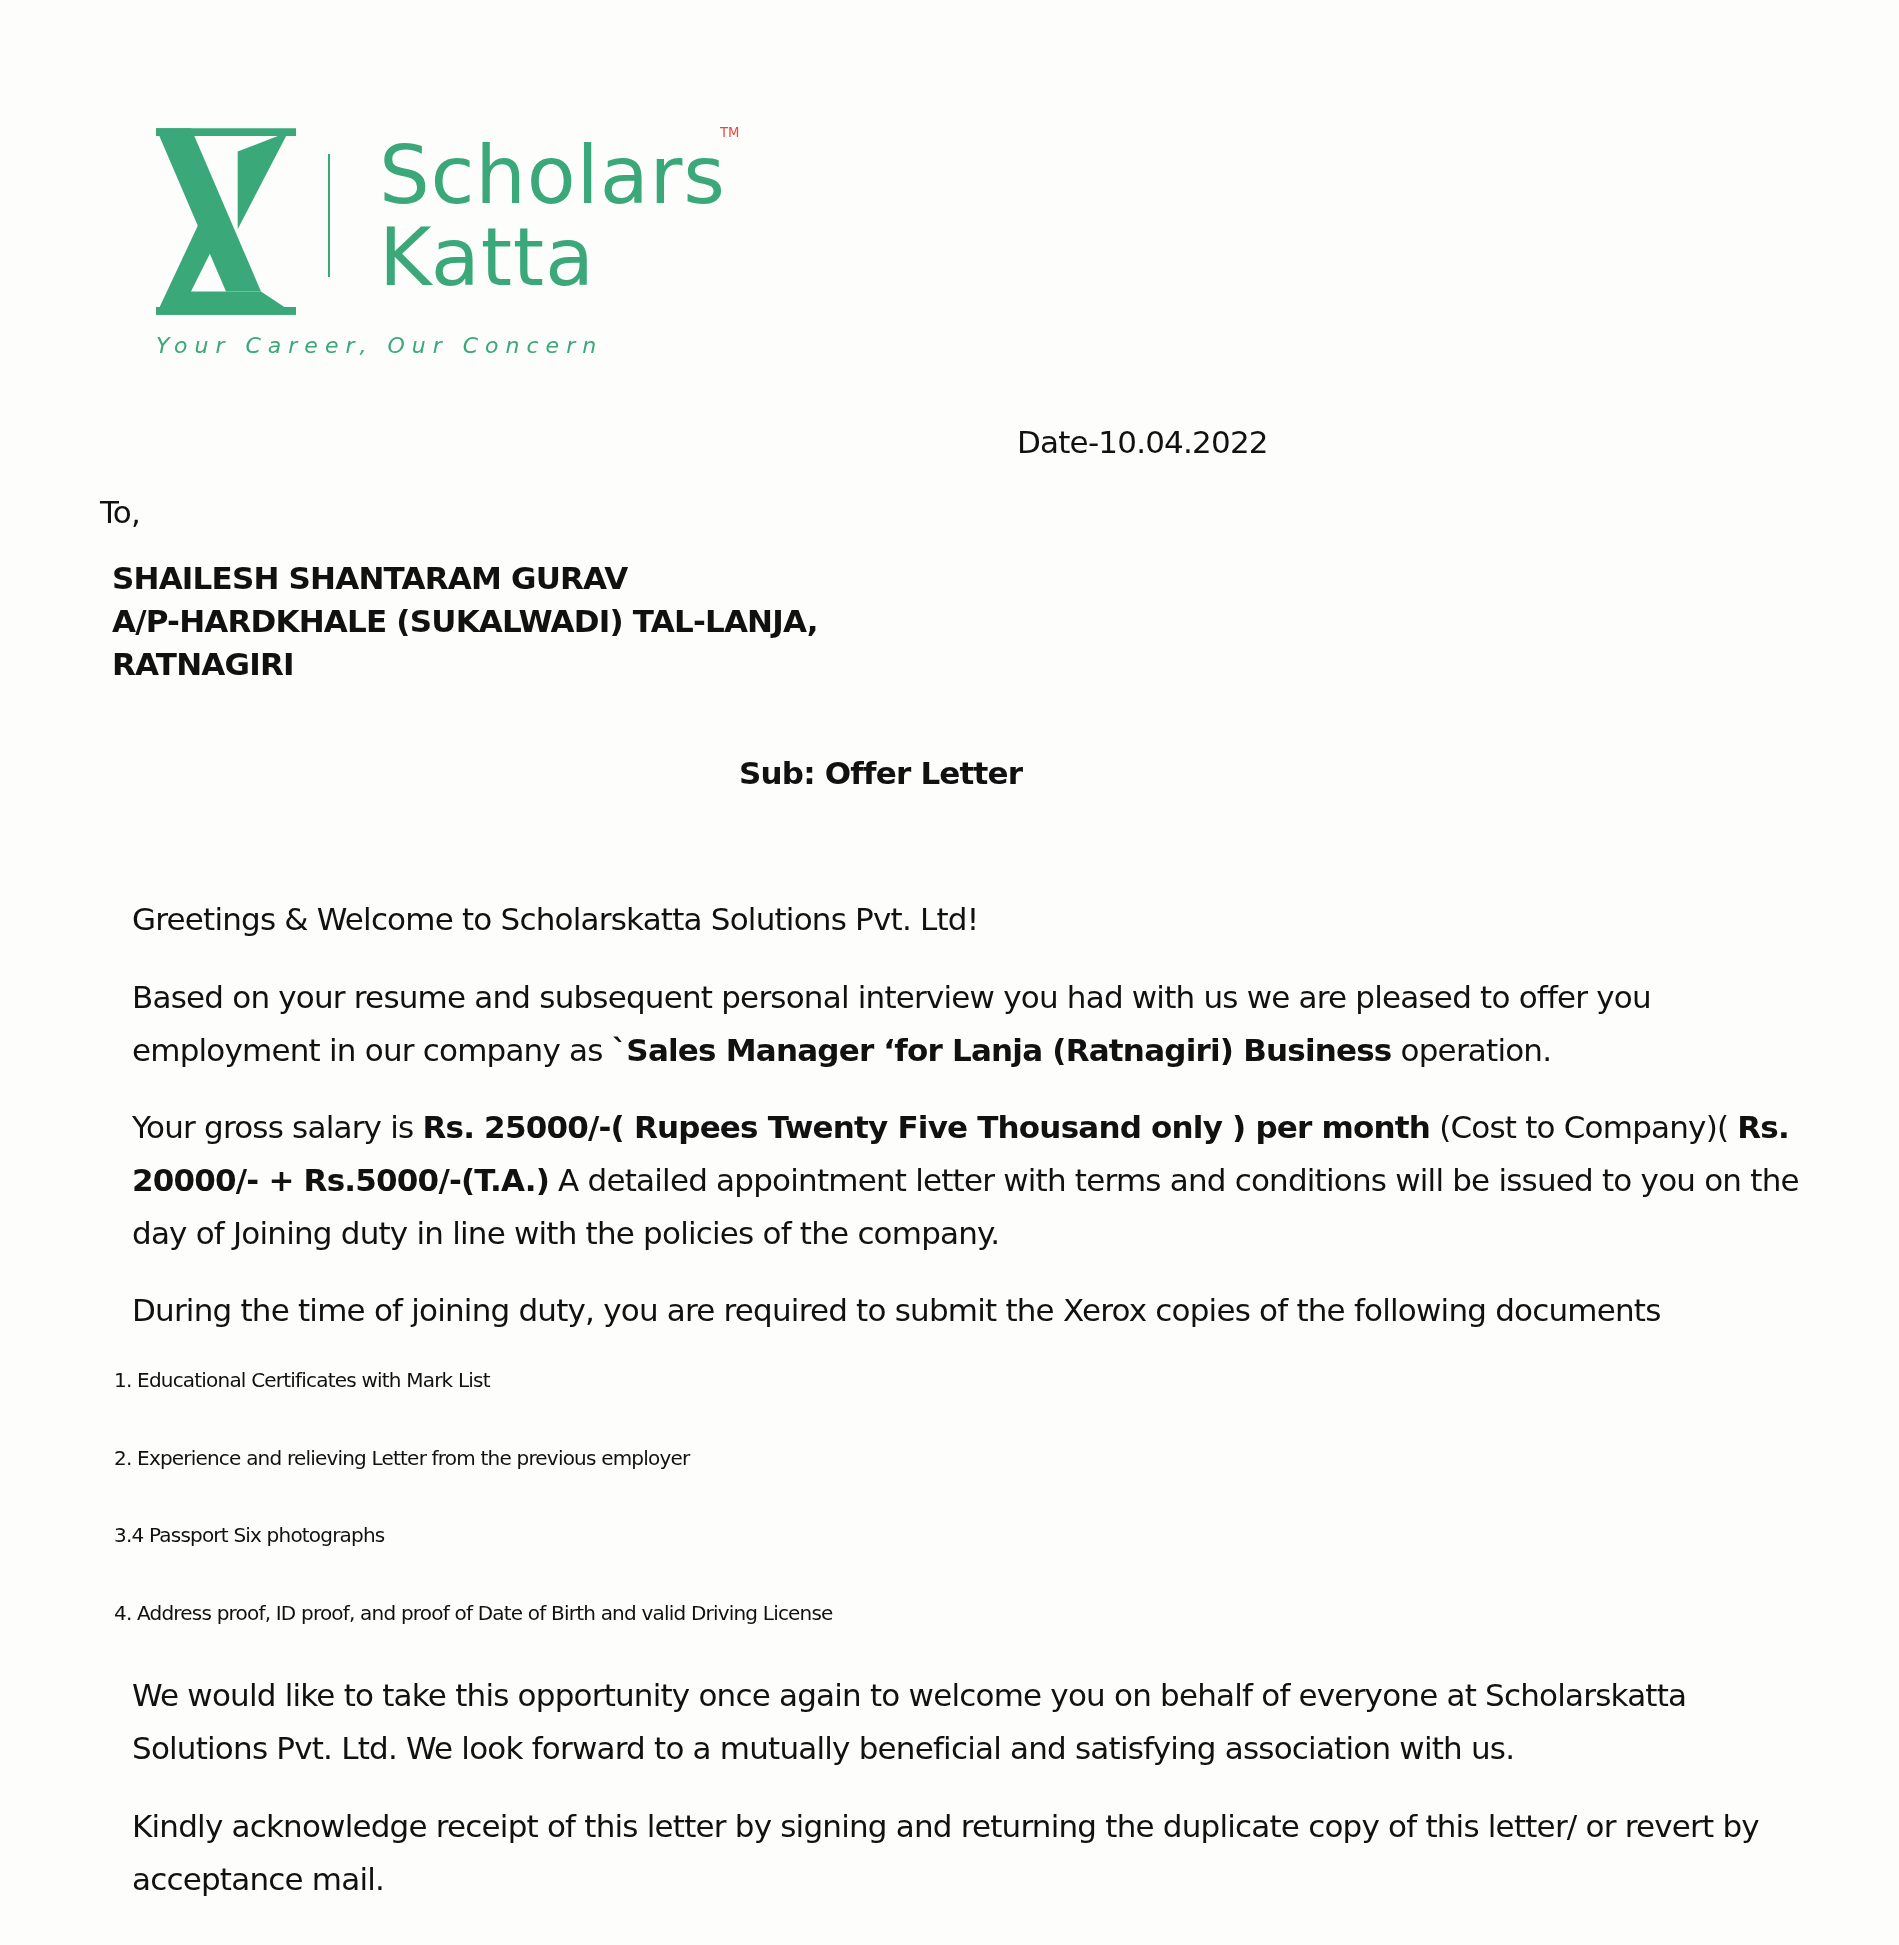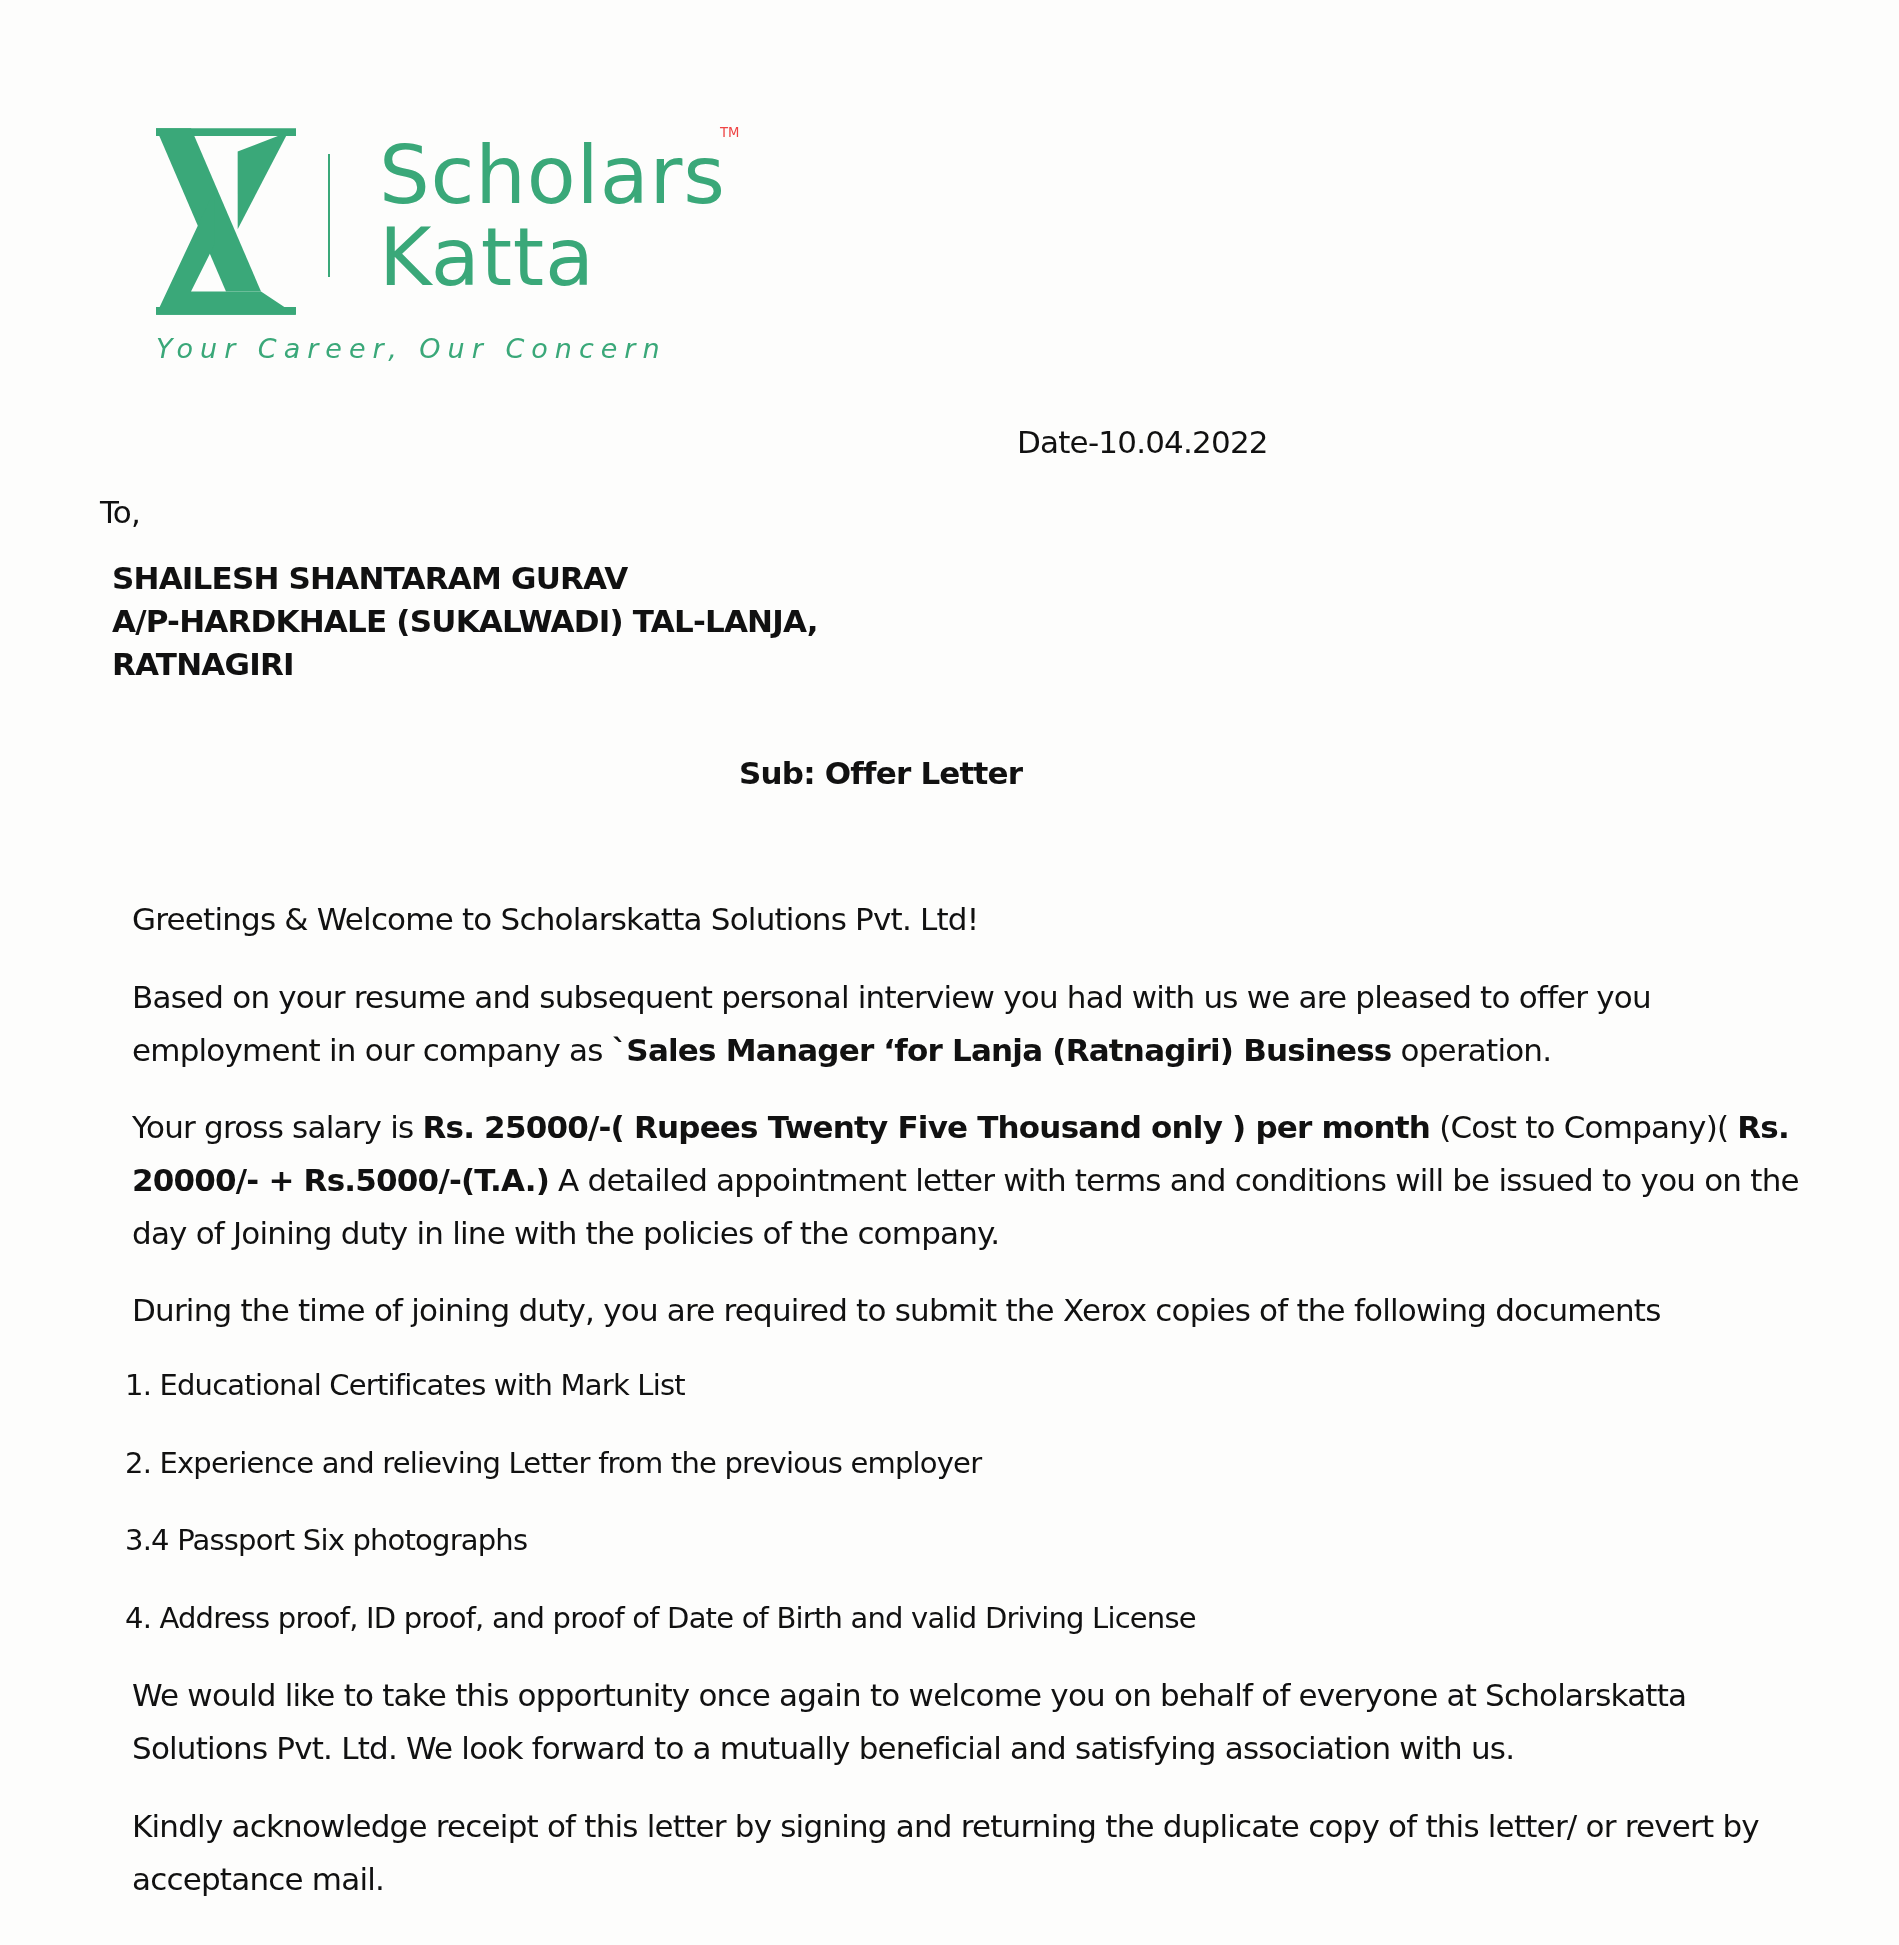--- a/index.html
+++ b/index.html
@@ -18,7 +18,7 @@
   #brand-line1 { top: 136px; }
   #brand-line2 { top: 218px; }
   #brand-tm { left: 720px; top: 125px; font-size: 13.2px; color: #ef4444; font-family: "DejaVu Sans", sans-serif; }
-  #tagline { left: 156px; top: 333px; color: #3aa879; font-size: 27px; font-style: italic; letter-spacing: 7px; font-family: "DejaVu Sans", sans-serif; }
+  #tagline { left: 156px; top: 333px; color: #3aa879; font-size: 22px; font-style: italic; letter-spacing: 7px; font-family: "DejaVu Sans", sans-serif; }
 
   .txt { font-size: 31px; line-height: 1.2; white-space: nowrap; font-family: "DejaVu Sans", sans-serif; letter-spacing: -0.8px; }
   .b { font-weight: bold; }

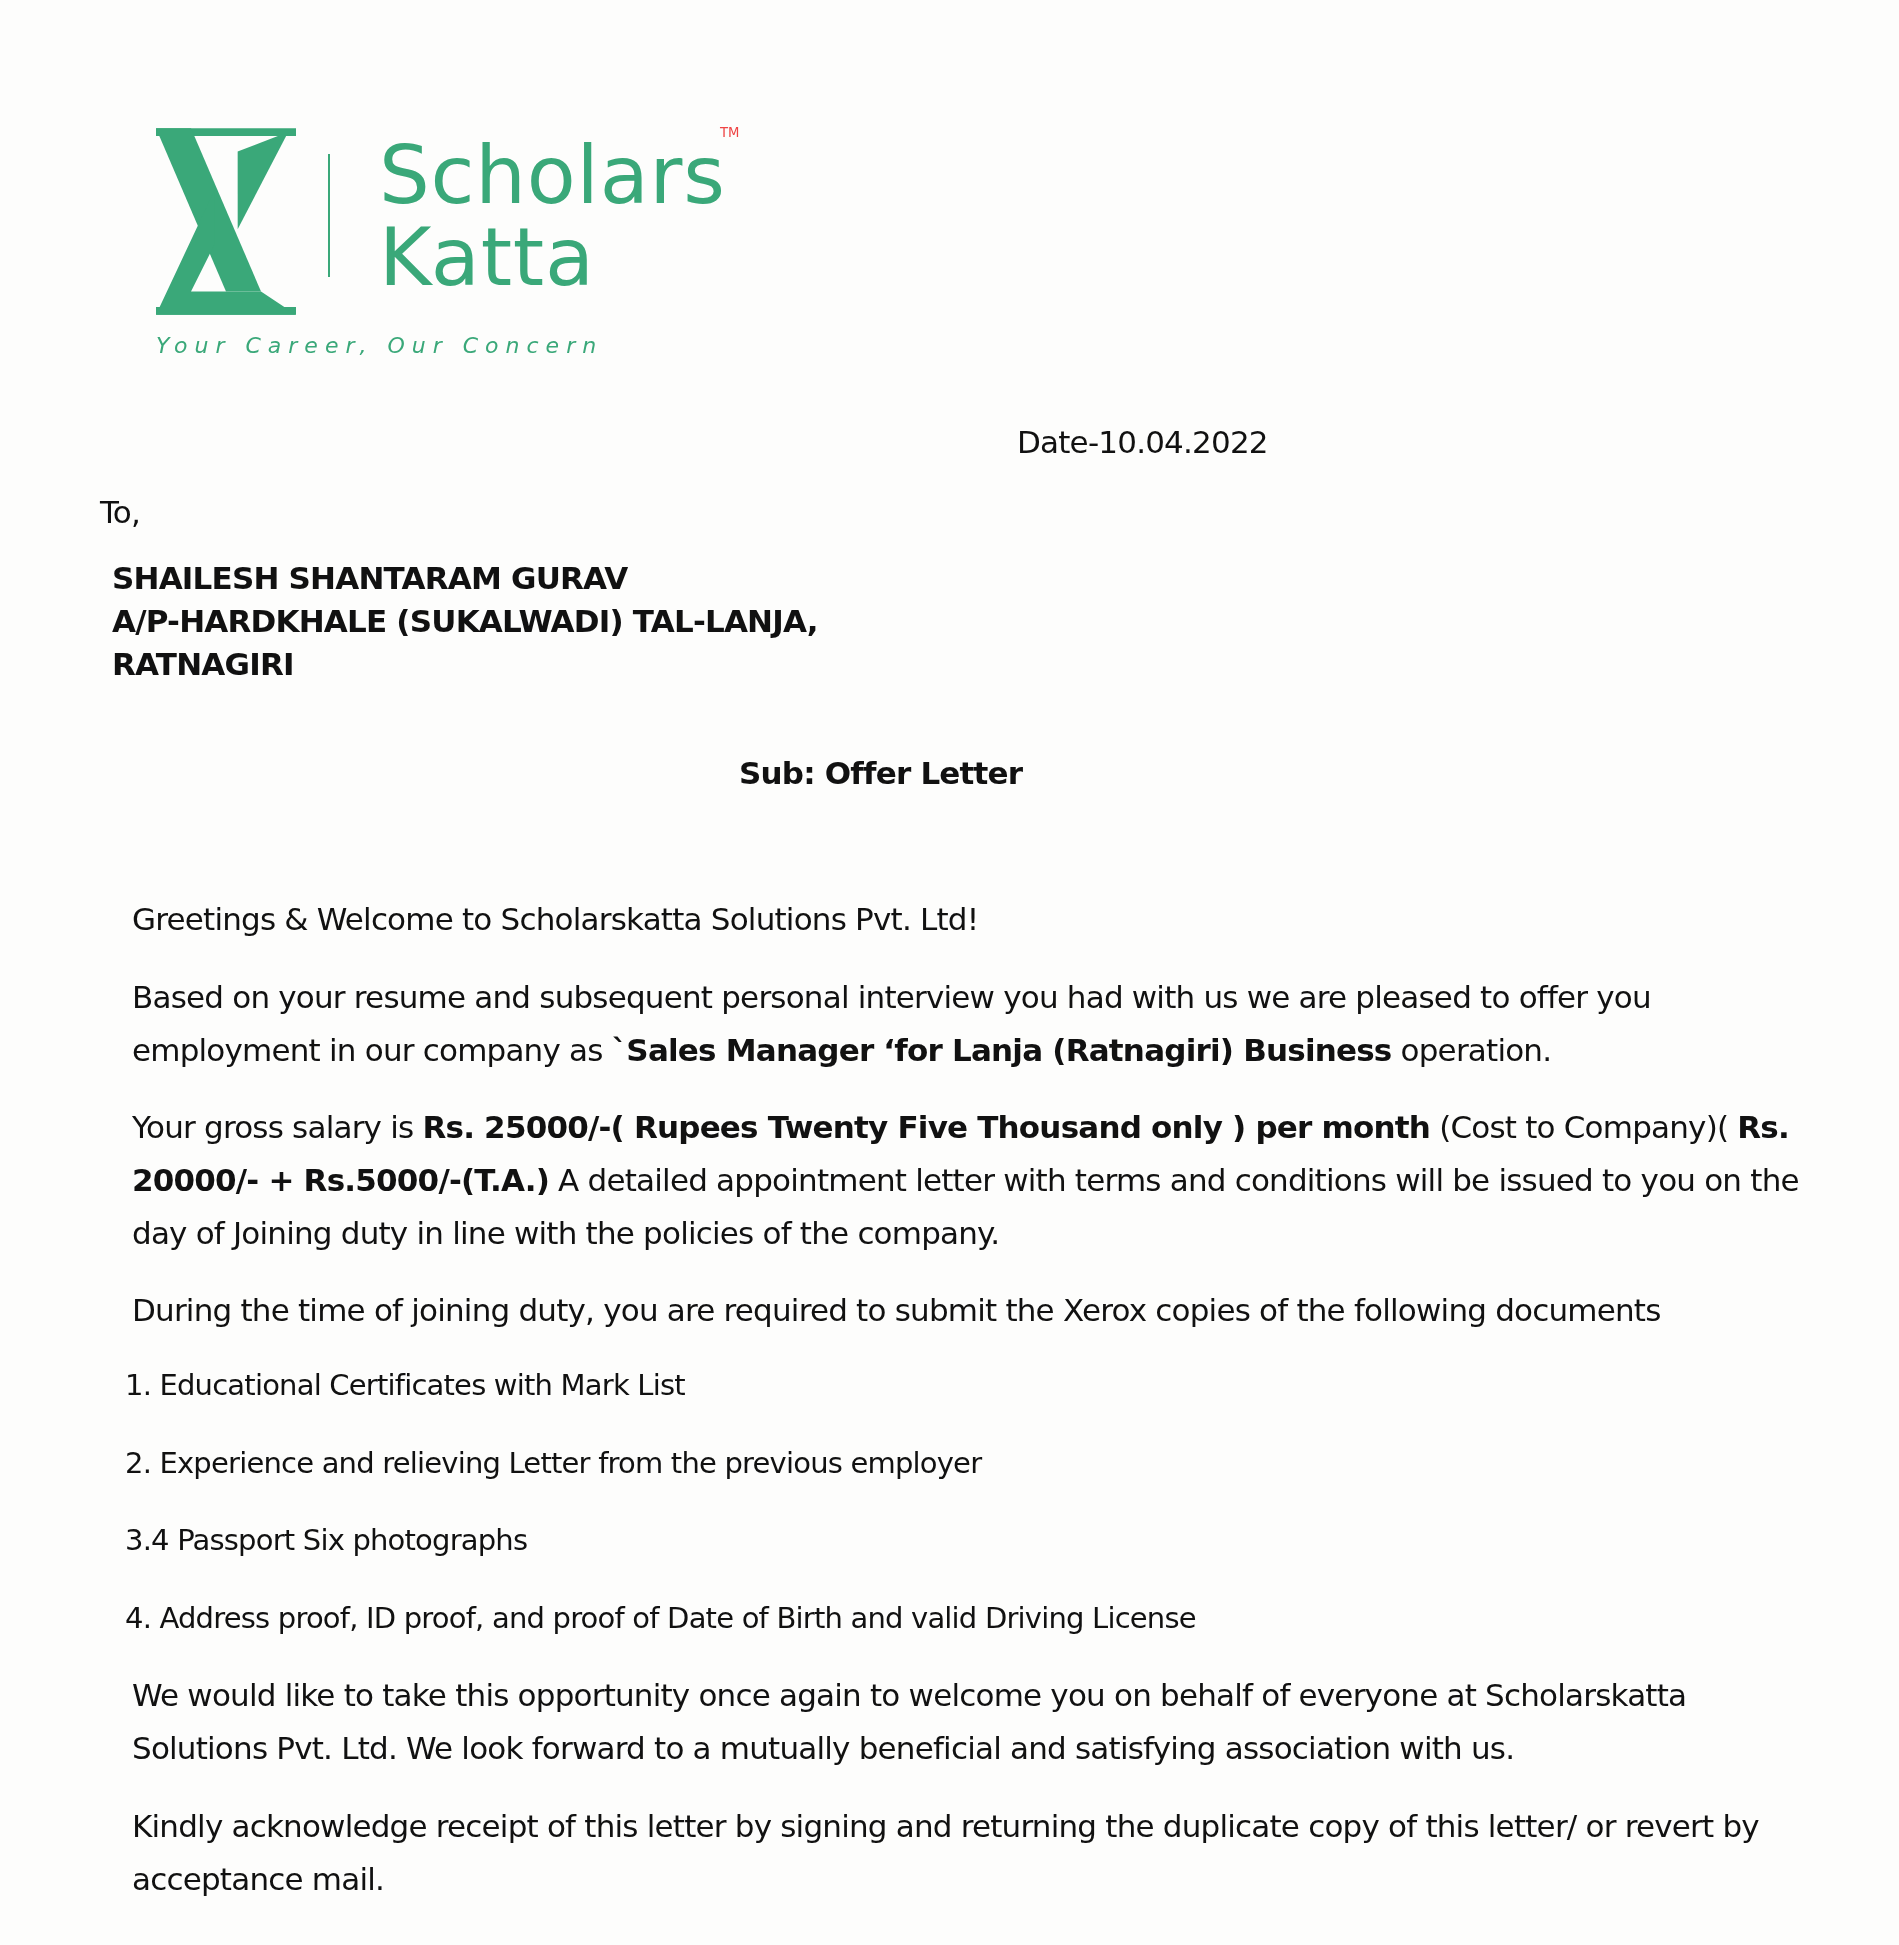--- a/index.html
+++ b/index.html
@@ -34,7 +34,7 @@
   #p-offer { top: 971px; }
   #p-salary { top: 1101px; }
   #p-docs-intro { top: 1284px; }
-  .li { left: 125px; font-size: 29px; line-height: 1.2; white-space: nowrap; font-family: "DejaVu Sans", sans-serif; letter-spacing: -0.8px; }
+  .li { left: 114px; font-size: 20px; line-height: 1.2; white-space: nowrap; font-family: "DejaVu Sans", sans-serif; letter-spacing: -0.8px; }
   #doc-1 { top: 1368px; }
   #doc-2 { top: 1446px; }
   #doc-3 { top: 1523px; }

